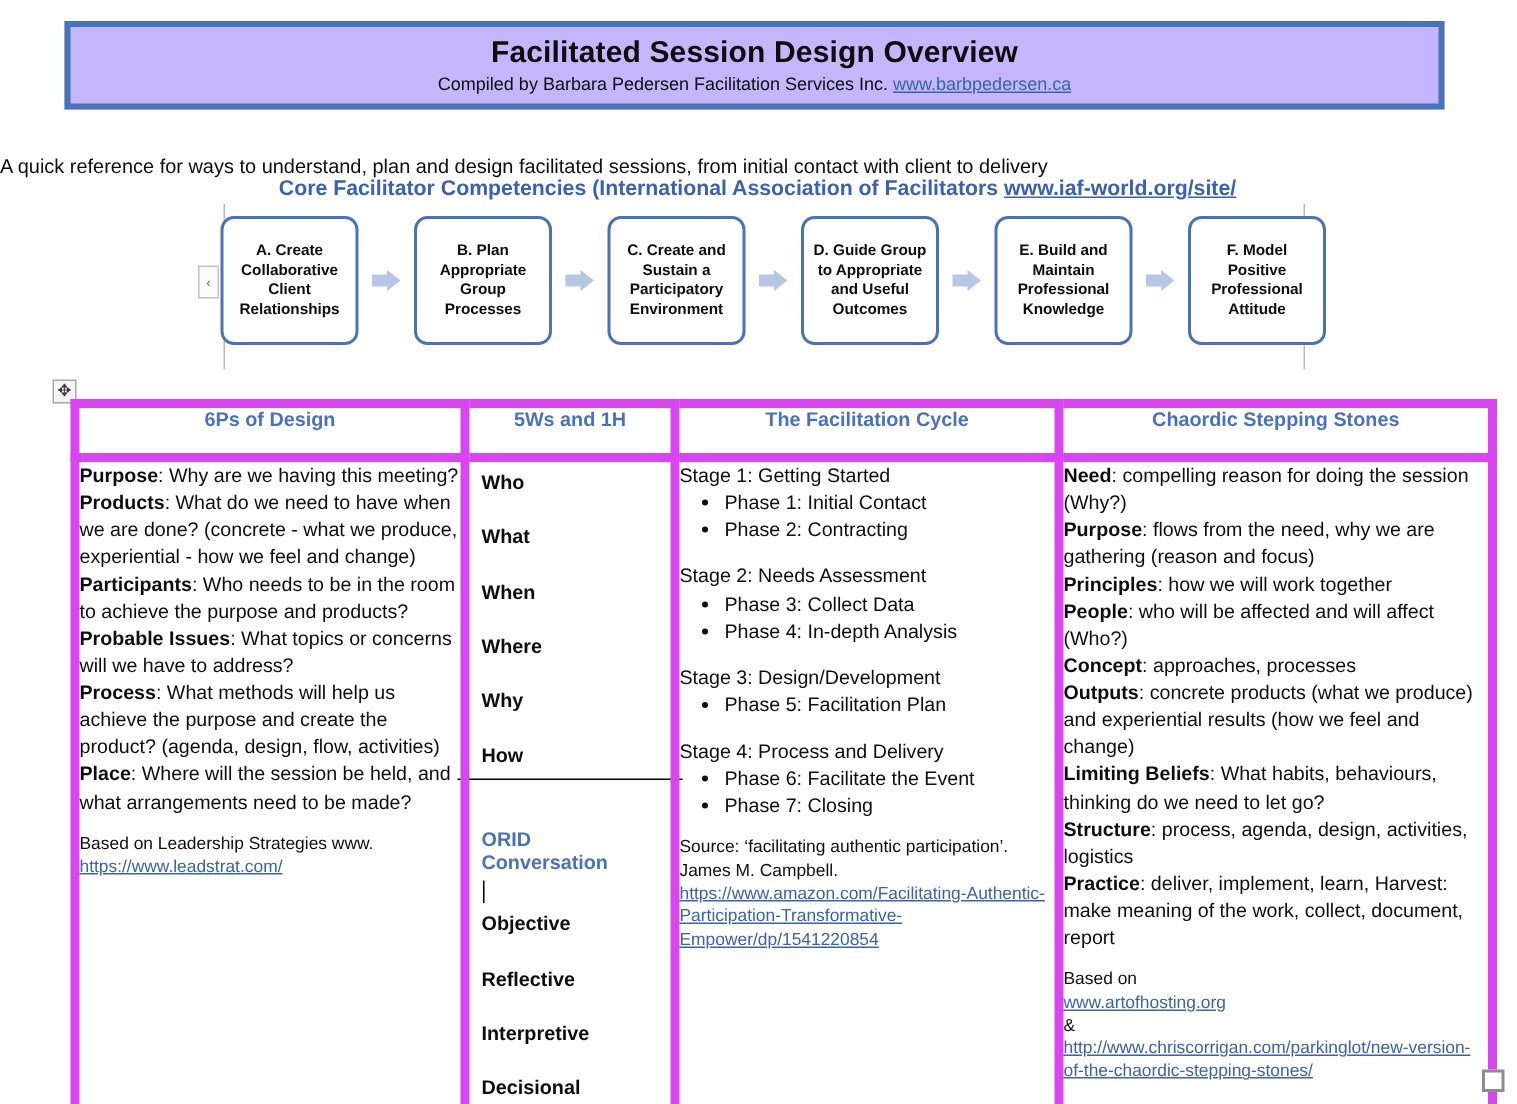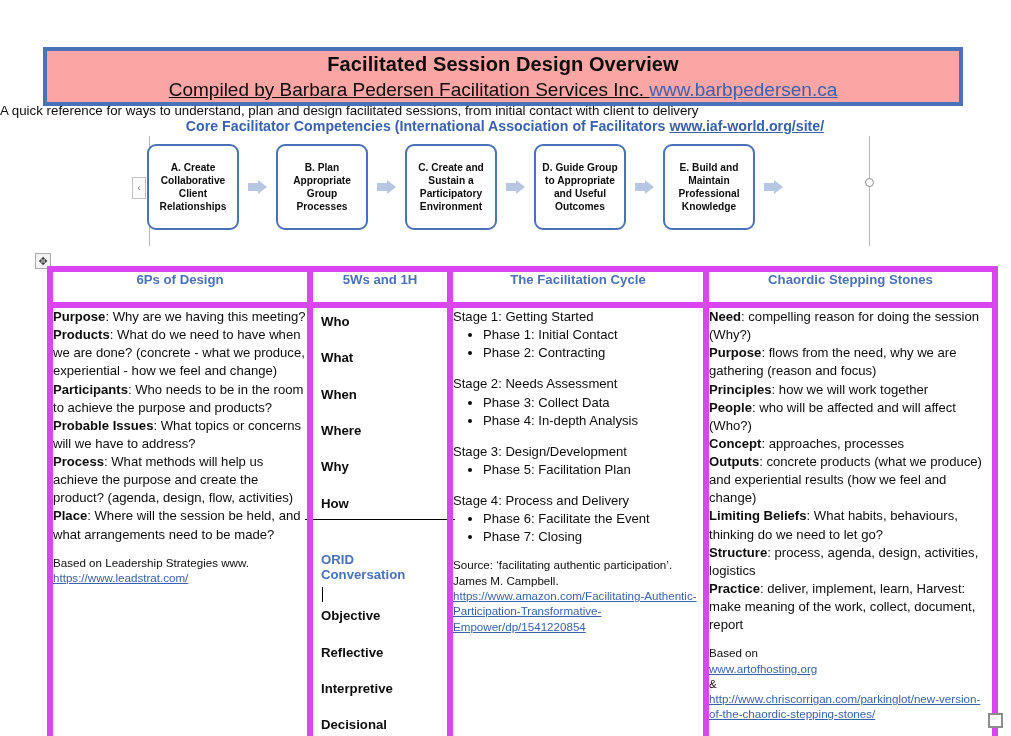--- a/index.html
+++ b/index.html
@@ -14,8 +14,8 @@
   
   .title-banner{
     position:absolute;left:43px;top:14px;width:920px;height:59px;
-    border:4px solid #4a72b8;background:#fca5a5;box-sizing:border-box;
-    display:flex;flex-direction:column;align-items:center;justify-content:center;margin-top:33px;
+    border:4px solid #4a72b8;background:#c4b5fd;box-sizing:border-box;
+    display:flex;flex-direction:column;align-items:center;justify-content:center;
   }
   .title-main{font-size:20px;font-weight:bold;letter-spacing:.1px;line-height:1.15;color:#0d0d0d;}
   .title-sub{font-size:19px;margin-top:3px;line-height:1.15;color:#0d0d0d;text-decoration:underline;}

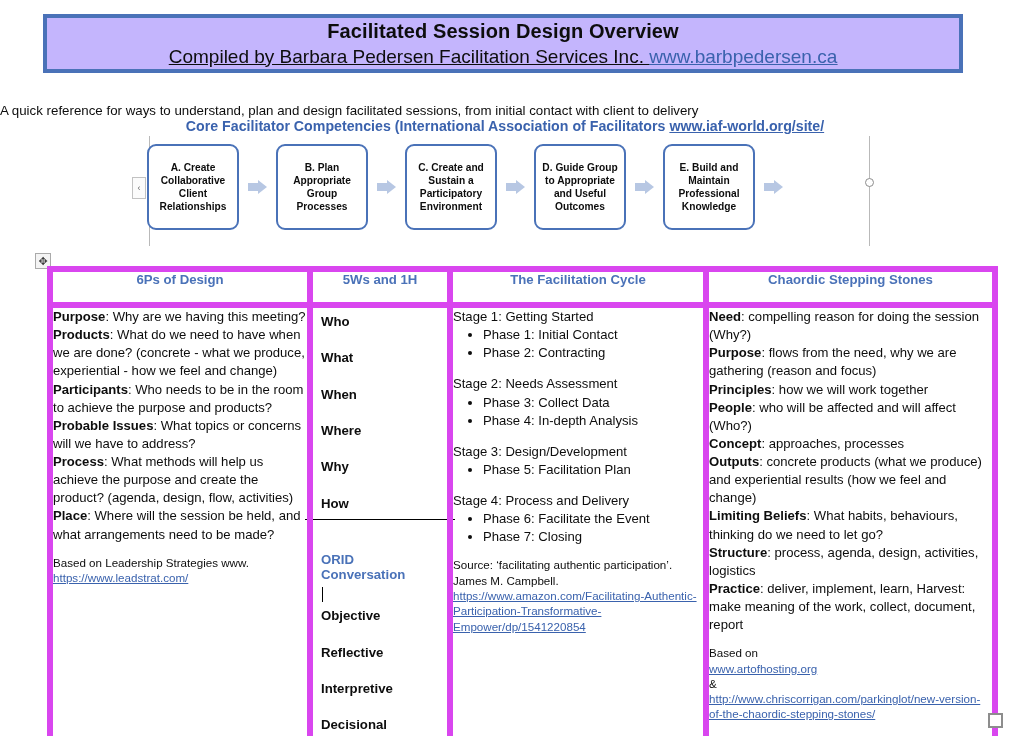--- a/index.html
+++ b/index.html
@@ -18,7 +18,7 @@
     display:flex;flex-direction:column;align-items:center;justify-content:center;
   }
   .title-main{font-size:20px;font-weight:bold;letter-spacing:.1px;line-height:1.15;color:#0d0d0d;}
-  .title-sub{font-size:19px;margin-top:3px;line-height:1.15;color:#0d0d0d;text-decoration:underline;}
+  .title-sub{font-size:12px;margin-top:3px;line-height:1.15;color:#0d0d0d;}
   .lnk{color:#3a62ad;text-decoration:underline;}
 
   

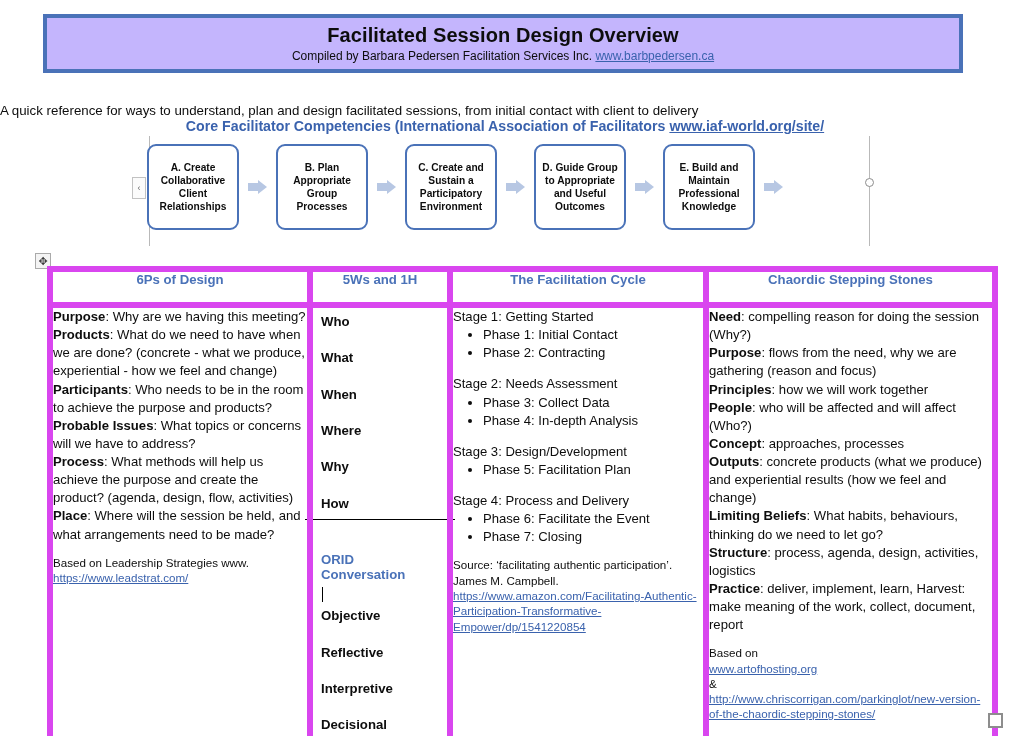--- a/index.html
+++ b/index.html
@@ -140,6 +140,7 @@
       <div class="arrow"></div>
       <div class="cbox">E. Build and Maintain Professional Knowledge</div>
       <div class="arrow"></div>
+      <div class="cbox">F. Model Positive Professional Attitude</div>
     </div>
   </div>
 

